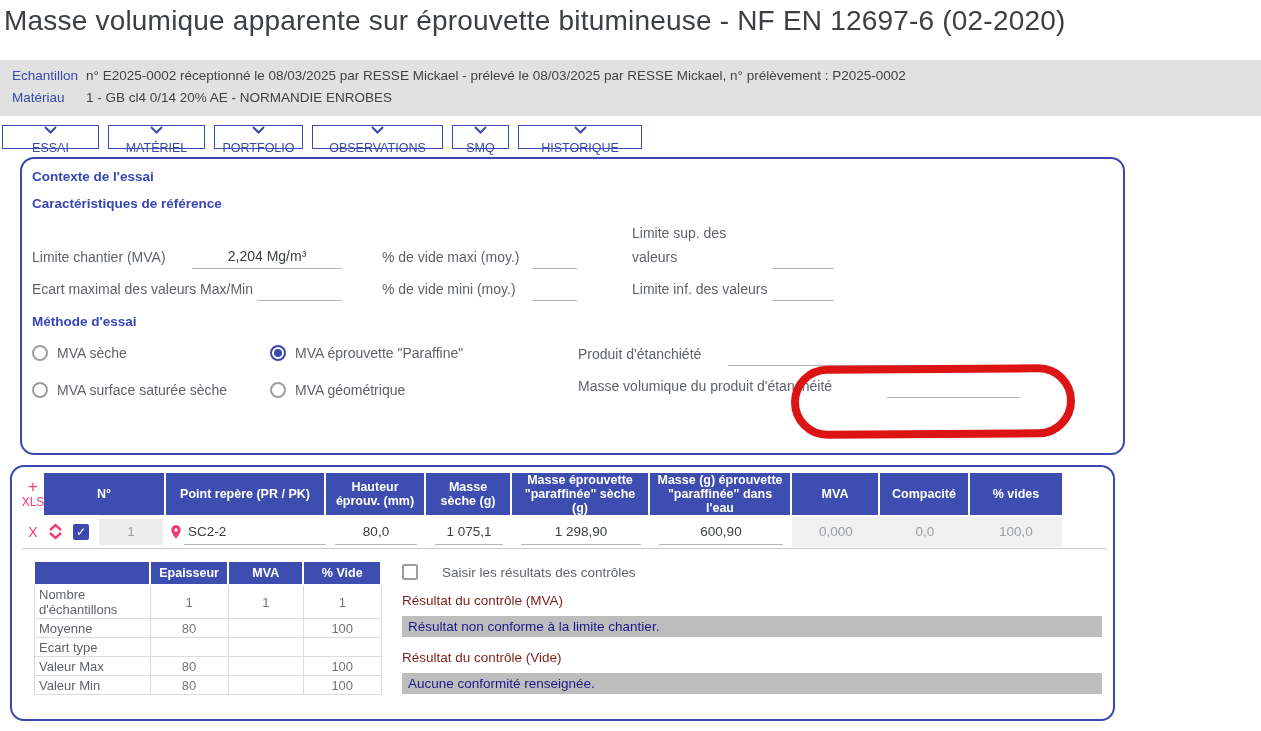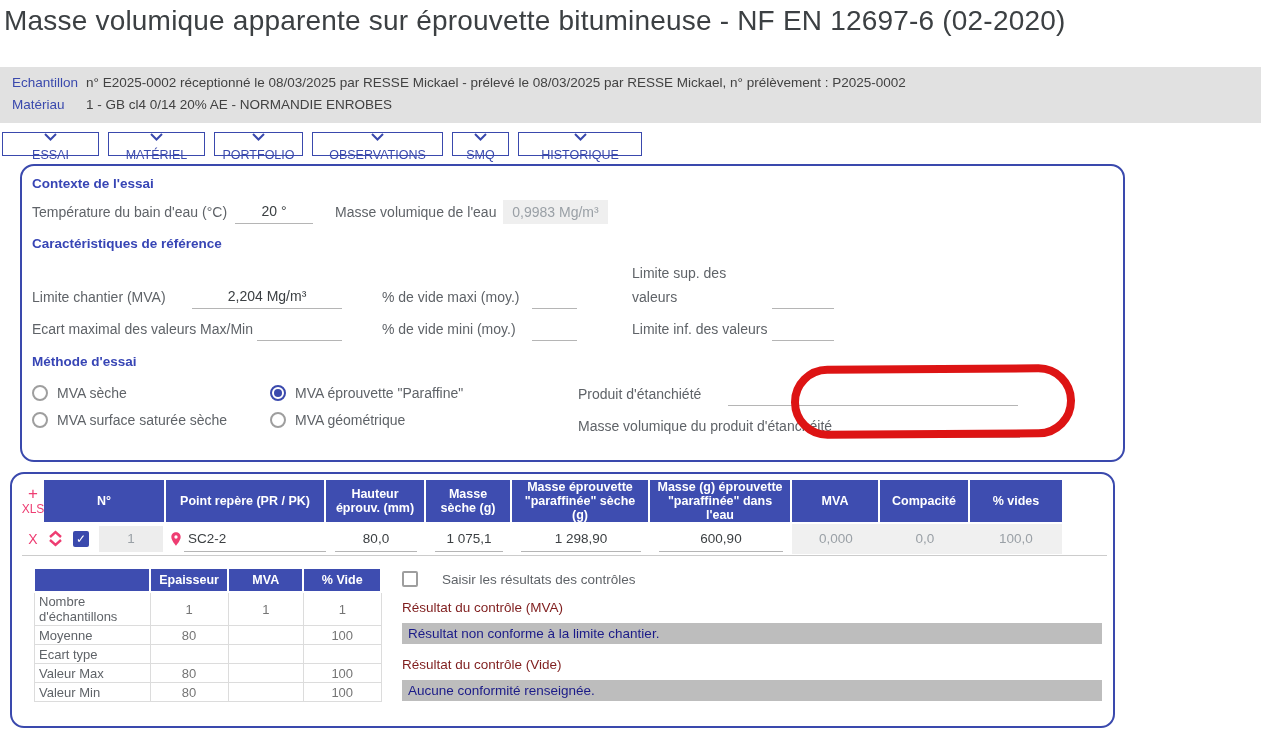--- a/index.html
+++ b/index.html
@@ -8,7 +8,7 @@
 
   
   h1.page-title { font-size:28px; font-weight:400; color:#3c4043; margin:4px 0 0 4px; line-height:34px; letter-spacing:.2px; }
-  .meta-band { margin-top:29px; background:#e1e1e1; padding:5px 0 7px 0; }
+  .meta-band { margin-top:22px; background:#e1e1e1; padding:5px 0 7px 0; }
   .meta-row { display:flex; line-height:22px; font-size:13.5px; }
   .meta-label { width:86px; padding-left:12px; color:#3a49ad; flex:none; }
   .meta-value { color:#424242; }

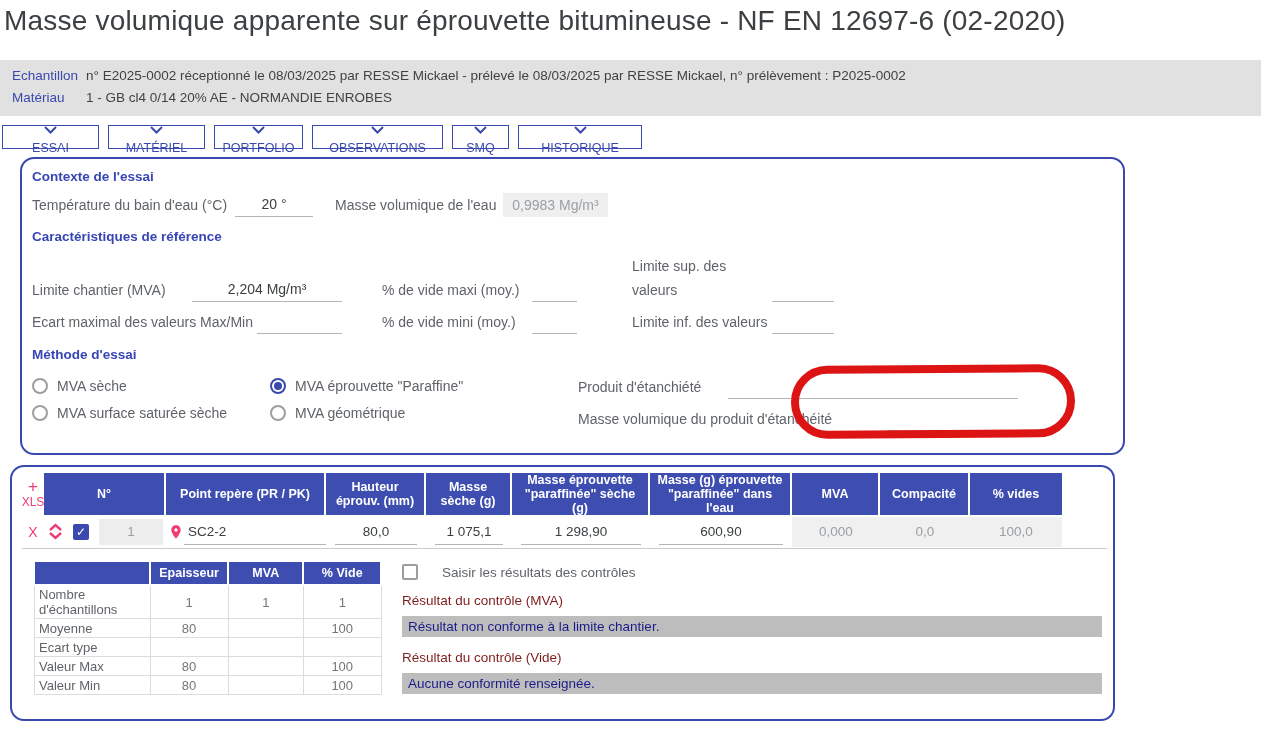--- a/index.html
+++ b/index.html
@@ -142,13 +142,6 @@
 <div class="panel panel1">
   <div class="section-title">Contexte de l'essai</div>
 
-  <div class="frow" style="margin-top:9px">
-    <span class="flabel" style="width:203px">Température du bain d'eau (°C)</span>
-    <span class="uinput" style="width:78px">20 °</span>
-    <span style="width:22px"></span>
-    <span class="flabel" style="width:168px">Masse volumique de l'eau</span>
-    <span class="ro-field" style="width:105px">0,9983 Mg/m³</span>
-  </div>
 
 
   <div class="section-title" style="margin-top:12px">Caractéristiques de référence</div>

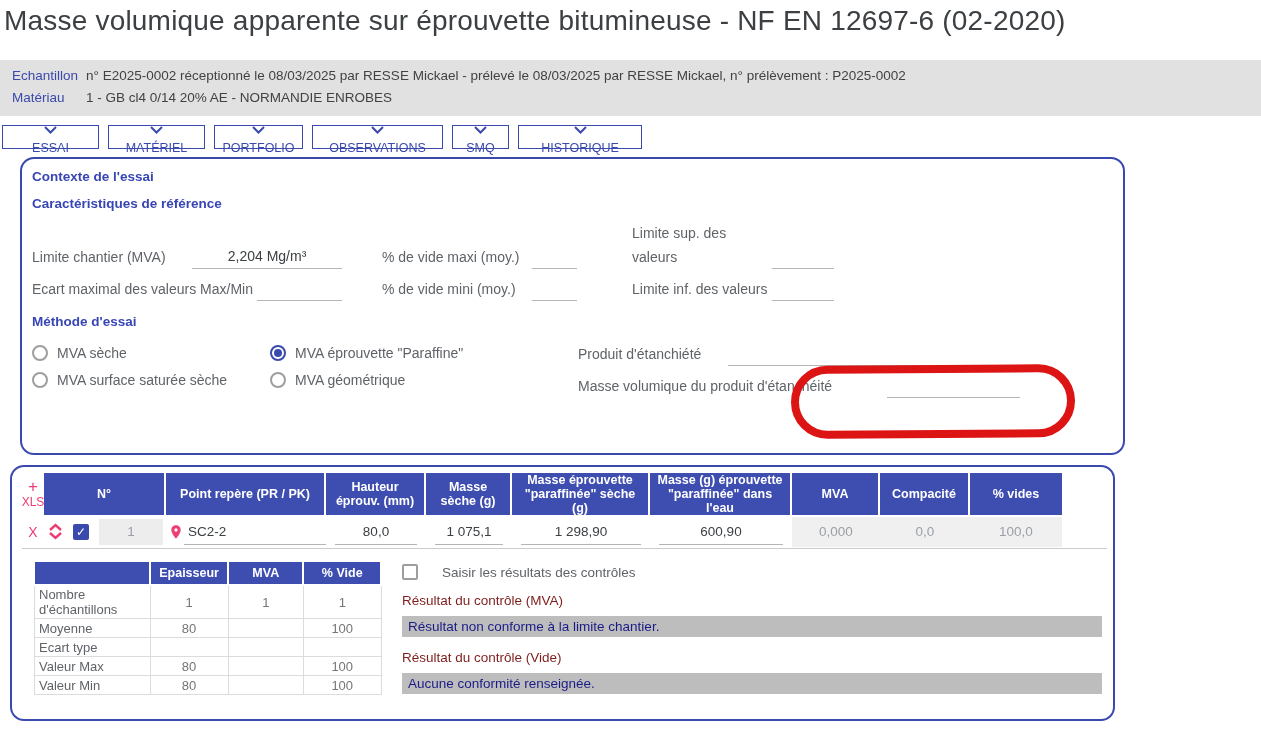--- a/index.html
+++ b/index.html
@@ -182,7 +182,7 @@
           <span class="rlabel">MVA éprouvette "Paraffine"</span>
         </div>
       </div>
-      <div style="display:flex; height:26px; align-items:flex-start; margin-top:6px">
+      <div style="display:flex; height:26px; align-items:flex-end; margin-top:6px">
         <div class="radio" style="width:238px">
           <span class="rdot"></span>
           <span class="rlabel">MVA surface saturée sèche</span>

